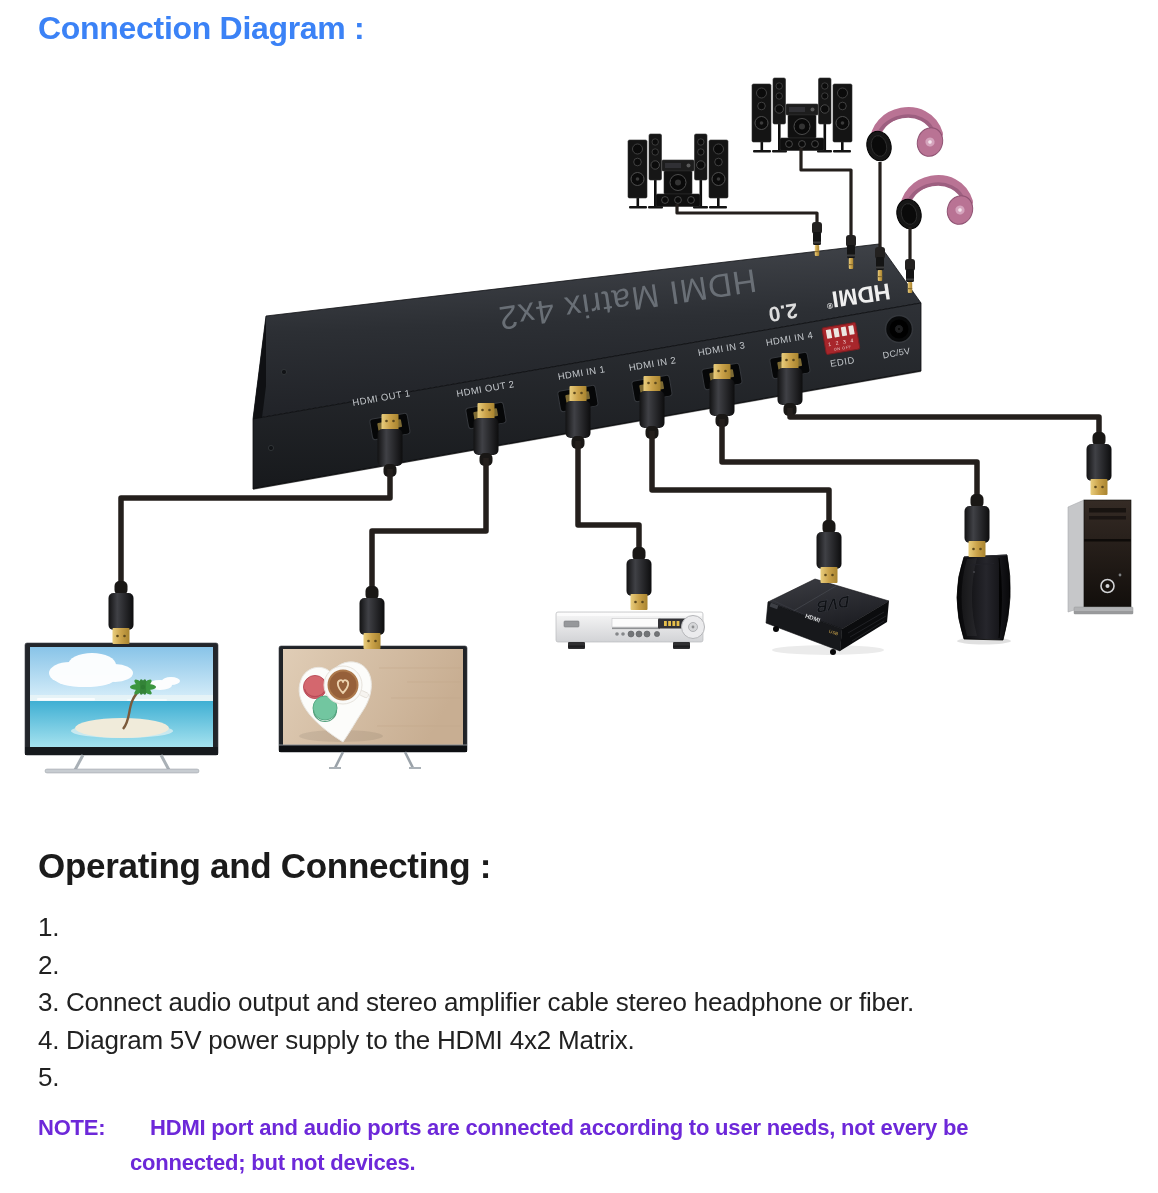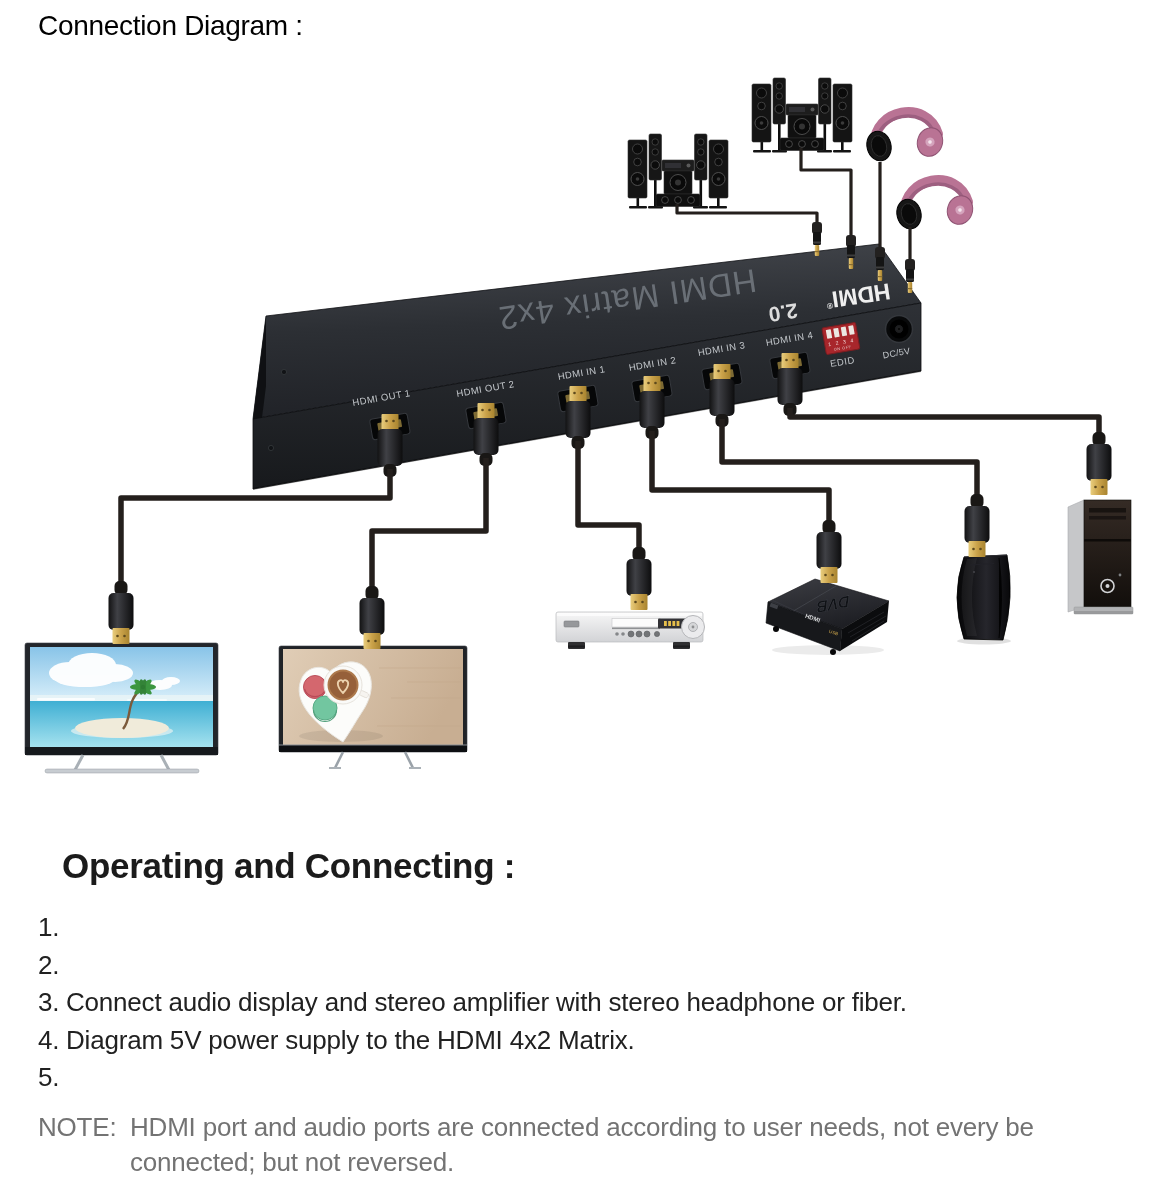--- a/index.html
+++ b/index.html
@@ -5,7 +5,7 @@
   html,body{margin:0;padding:0;background:#ffffff;}
   .page{position:relative;width:1158px;height:1193px;background:#fff;overflow:hidden;
         font-family:"Liberation Sans","DejaVu Sans",sans-serif;color:#1d1d1d;}
-  .h-title{position:absolute;left:38px;top:10px;font-size:28px;font-weight:normal;letter-spacing:-0.3px;color:#000000;}
+  .h-title{position:absolute;left:38px;top:10px;font-size:32px;font-weight:bold;letter-spacing:-0.3px;color:#3b82f6;}
   .h-sec{position:absolute;left:38px;top:846px;font-size:35px;font-weight:bold;letter-spacing:-0.3px;color:#1b1b1b;margin-left:24px;}
   .diagram-svg{position:absolute;left:0;top:0;width:1158px;height:800px;}
   .steps{position:absolute;left:38px;top:909px;width:1090px;font-size:26px;line-height:37.6px;letter-spacing:-0.2px;color:#212121;}

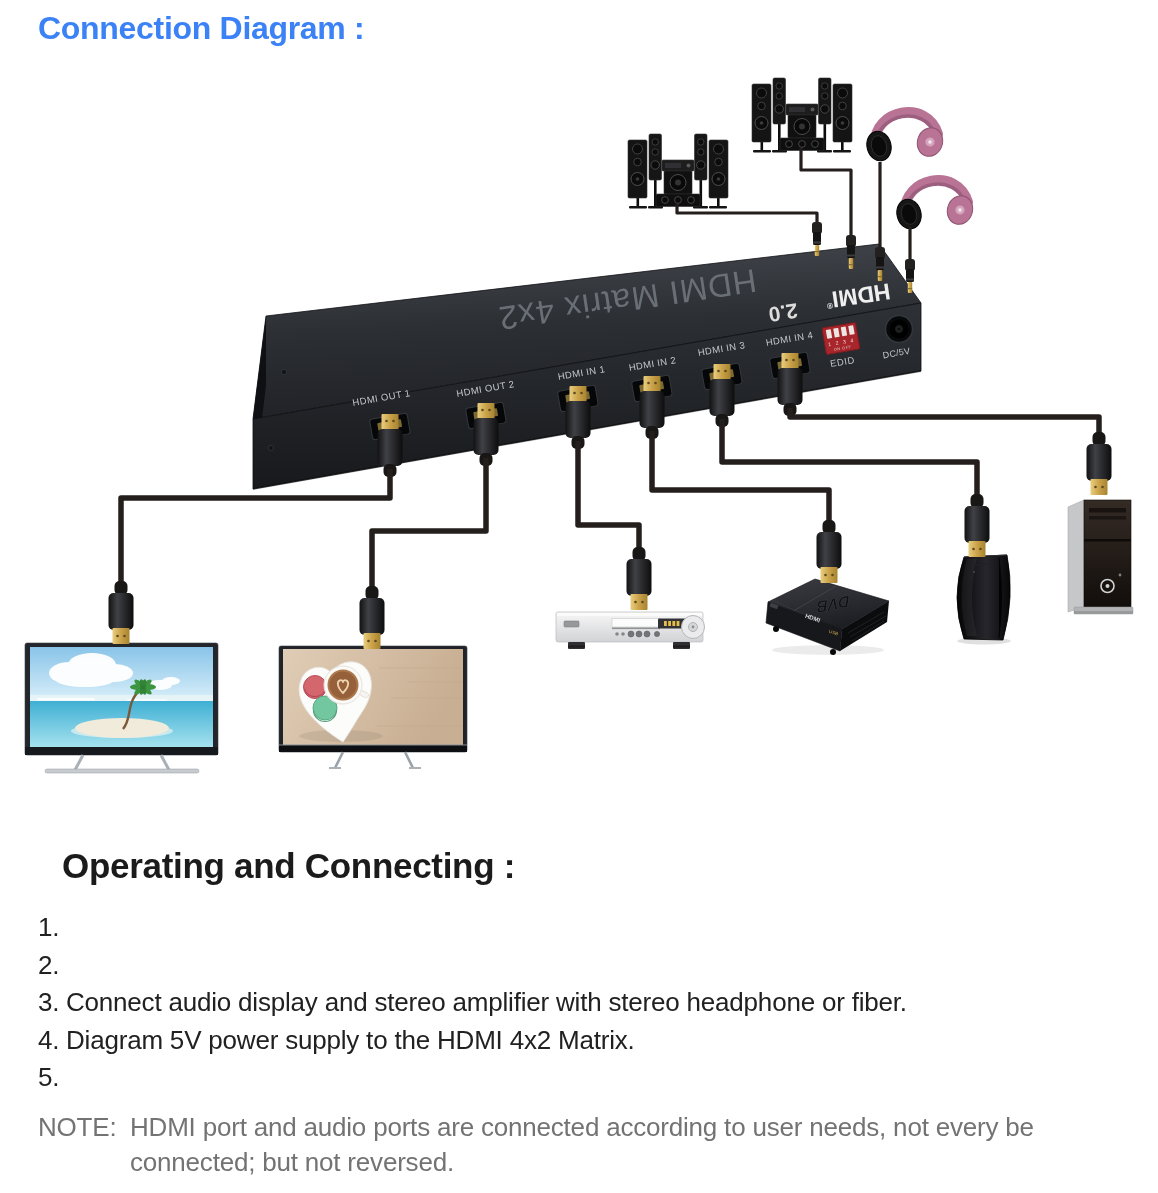--- a/index.html
+++ b/index.html
@@ -6,7 +6,7 @@
   .page{position:relative;width:1158px;height:1193px;background:#fff;overflow:hidden;
         font-family:"Liberation Sans","DejaVu Sans",sans-serif;color:#1d1d1d;}
   .h-title{position:absolute;left:38px;top:10px;font-size:32px;font-weight:bold;letter-spacing:-0.3px;color:#3b82f6;}
-  .h-sec{position:absolute;left:38px;top:846px;font-size:35px;font-weight:bold;letter-spacing:-0.3px;color:#1b1b1b;margin-left:24px;}
+  .h-sec{position:absolute;left:38px;top:846px;font-size:35px;font-weight:bold;letter-spacing:-0.3px;color:#1b1b1b;}
   .diagram-svg{position:absolute;left:0;top:0;width:1158px;height:800px;}
   .steps{position:absolute;left:38px;top:909px;width:1090px;font-size:26px;line-height:37.6px;letter-spacing:-0.2px;color:#212121;}
   .step{display:flex;}

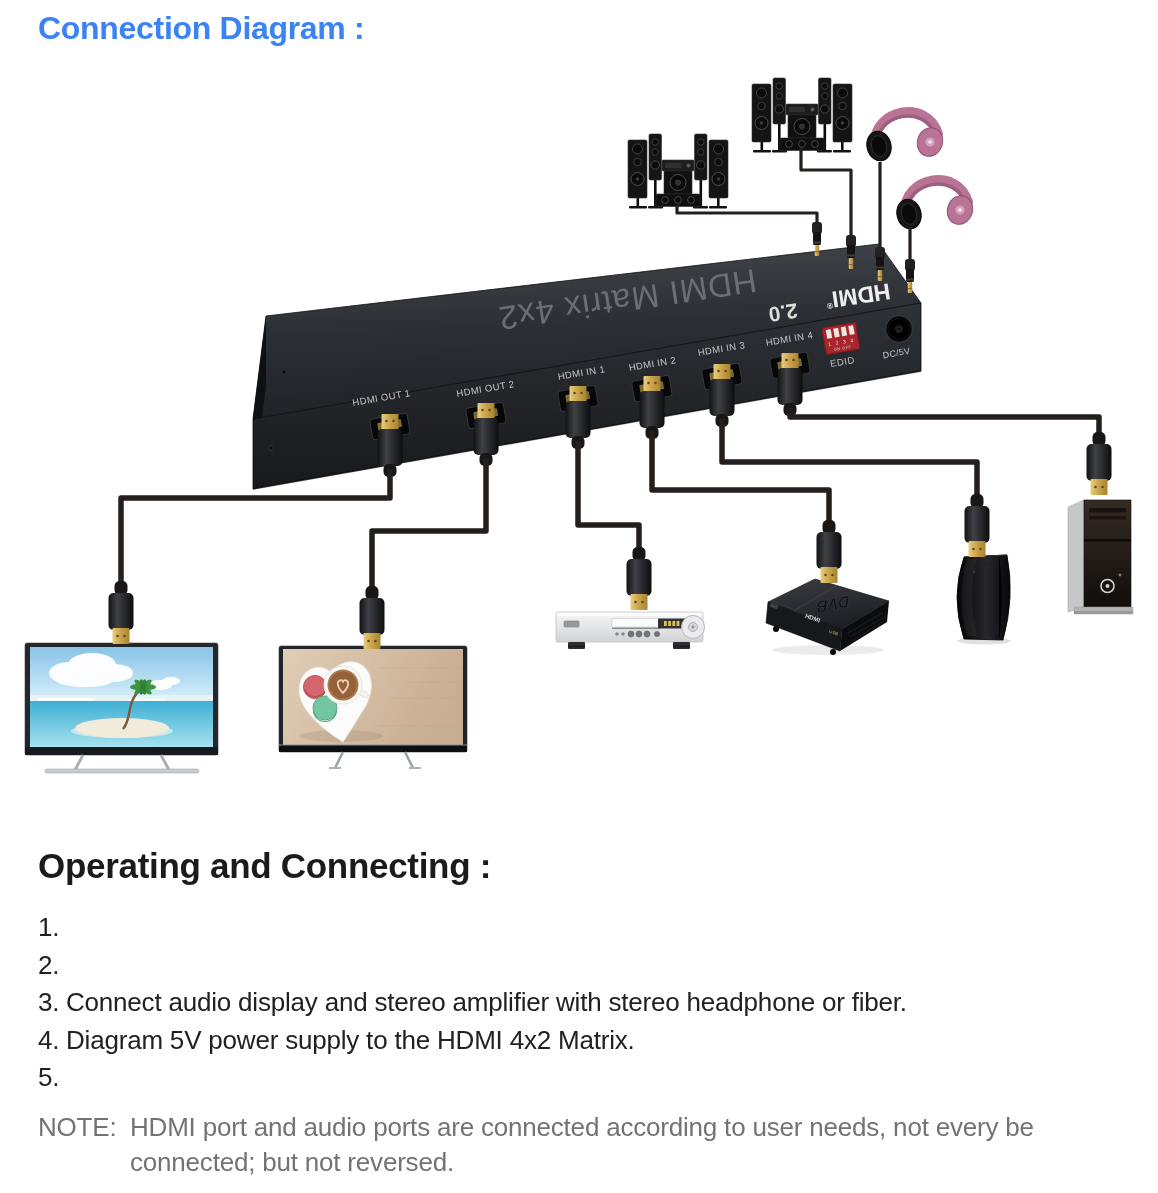--- a/index.html
+++ b/index.html
@@ -409,7 +409,7 @@
     </div>
     <div class="step">
       <span class="num">3.</span>
-      <span>Connect audio display and stereo amplifier with stereo headphone or fiber.</span>
+      <span>Connect audio output and stereo amplifier cable stereo headphone or fiber.</span>
     </div>
     <div class="step">
       <span class="num">4.</span>

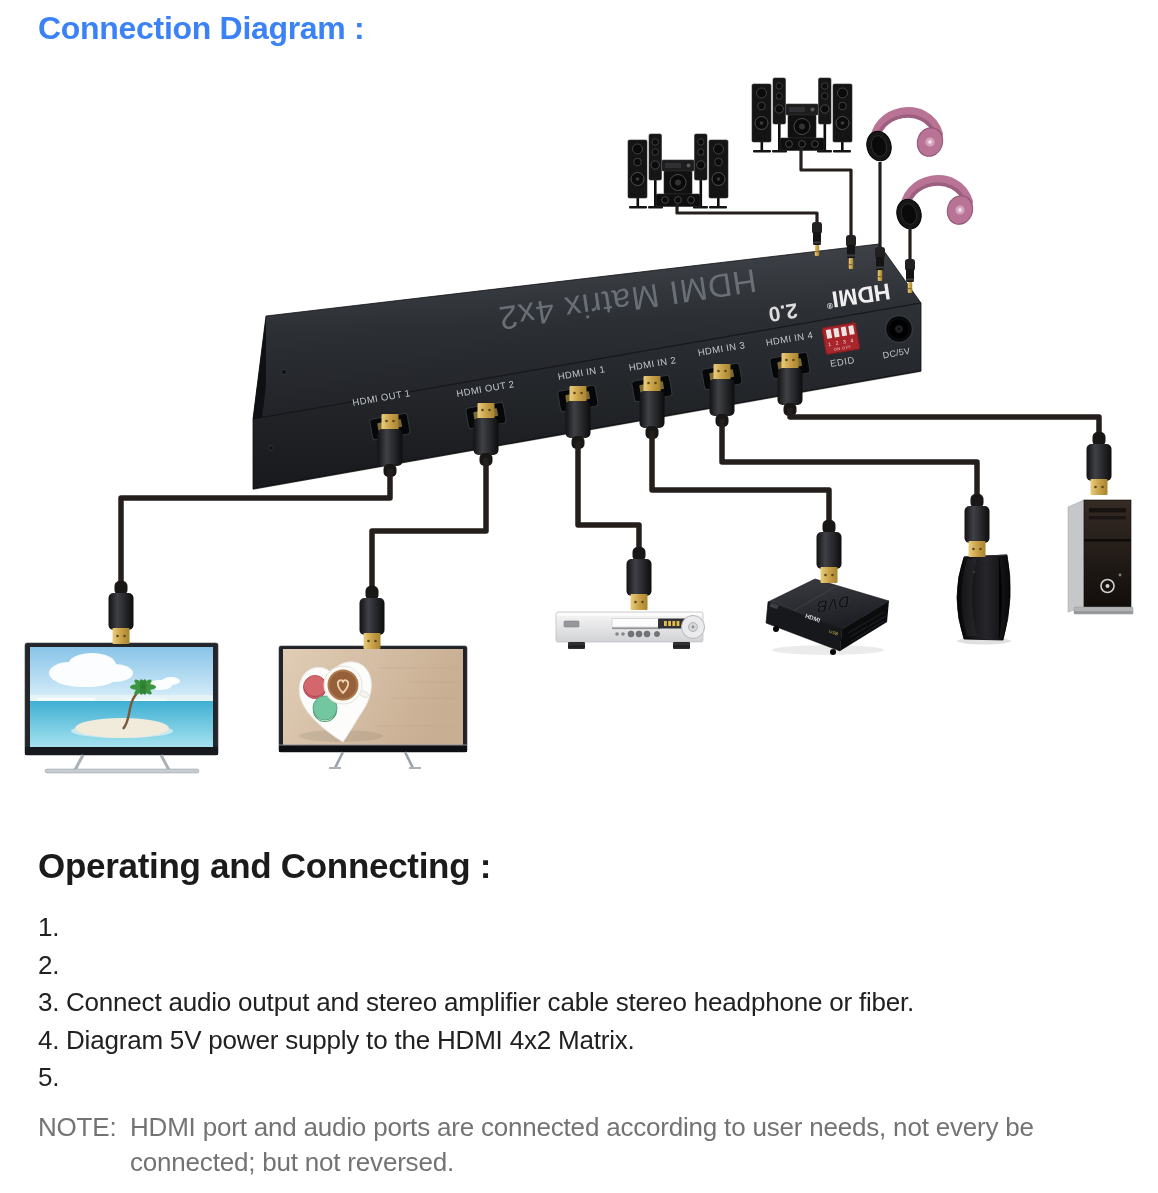--- a/index.html
+++ b/index.html
@@ -11,8 +11,8 @@
   .steps{position:absolute;left:38px;top:909px;width:1090px;font-size:26px;line-height:37.6px;letter-spacing:-0.2px;color:#212121;}
   .step{display:flex;}
   .step .num{flex:none;width:28px;}
-  .note{position:absolute;left:38px;top:1110px;width:1100px;font-size:26px;line-height:35px;letter-spacing:-0.2px;color:#737373;
-        display:grid;grid-template-columns:92px auto;}
+  .note{position:absolute;left:38px;top:1110px;width:1100px;font-size:22px;line-height:35px;letter-spacing:-0.2px;color:#6d28d9;
+        display:grid;grid-template-columns:92px auto;font-weight:bold;}
   .note .lbl{grid-column:1;grid-row:1;}
   .note .l1{grid-column:2;grid-row:1;}
   .note .l2{grid-column:2;grid-row:2;}

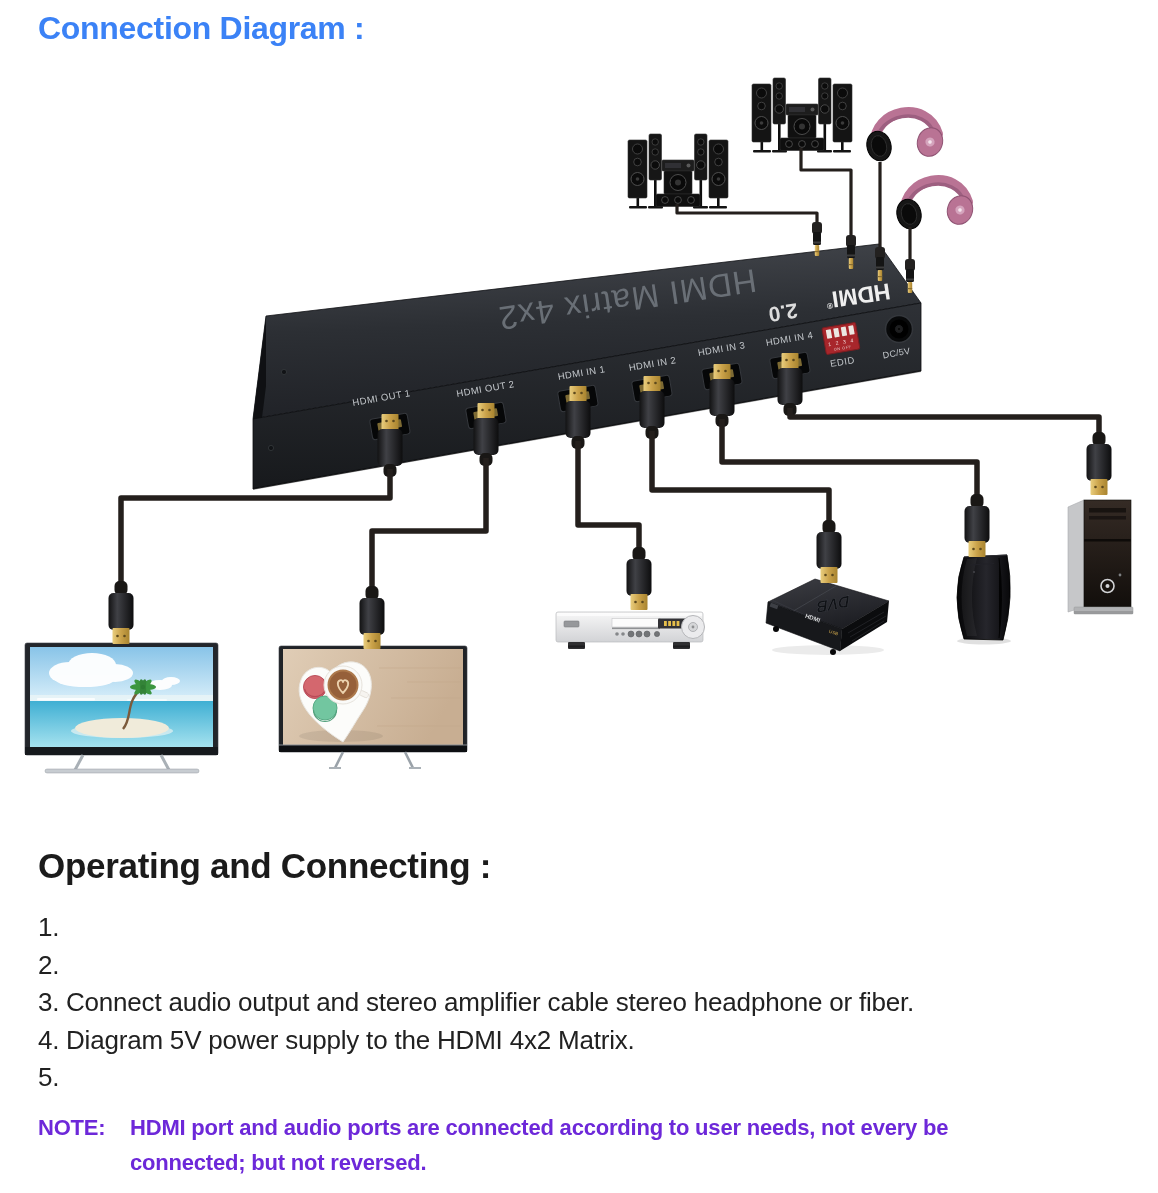--- a/index.html
+++ b/index.html
@@ -14,7 +14,7 @@
   .note{position:absolute;left:38px;top:1110px;width:1100px;font-size:22px;line-height:35px;letter-spacing:-0.2px;color:#6d28d9;
         display:grid;grid-template-columns:92px auto;font-weight:bold;}
   .note .lbl{grid-column:1;grid-row:1;}
-  .note .l1{grid-column:2;grid-row:1;}
+  .note .l1{grid-column:2;grid-row:1;margin-left:20px;}
   .note .l2{grid-column:2;grid-row:2;}
   text{font-family:"Liberation Sans","DejaVu Sans",sans-serif;}
 </style>

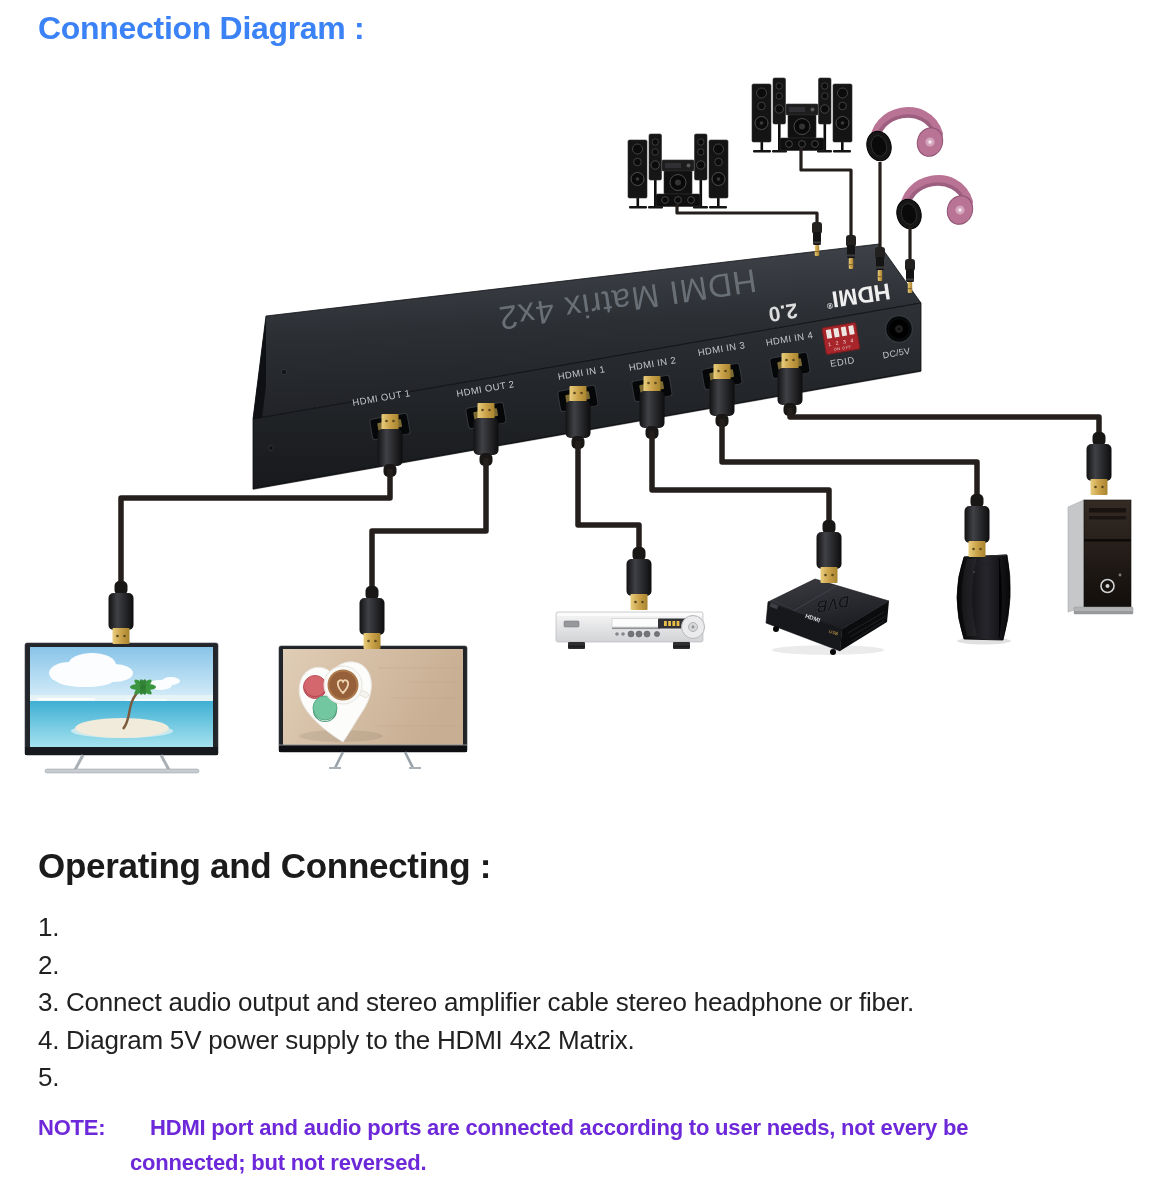--- a/index.html
+++ b/index.html
@@ -423,7 +423,7 @@
   <div class="note">
     <span class="lbl">NOTE:</span>
     <span class="l1">HDMI port and audio ports are connected according to user needs, not every be</span>
-    <span class="l2">connected; but not reversed.</span>
+    <span class="l2">connected; but not devices.</span>
   </div>
 
 </div>

